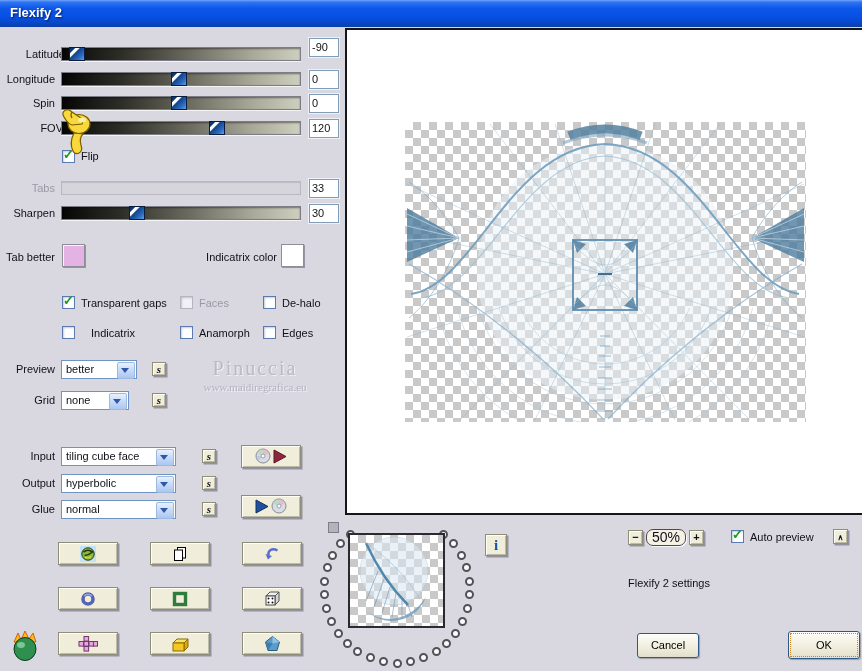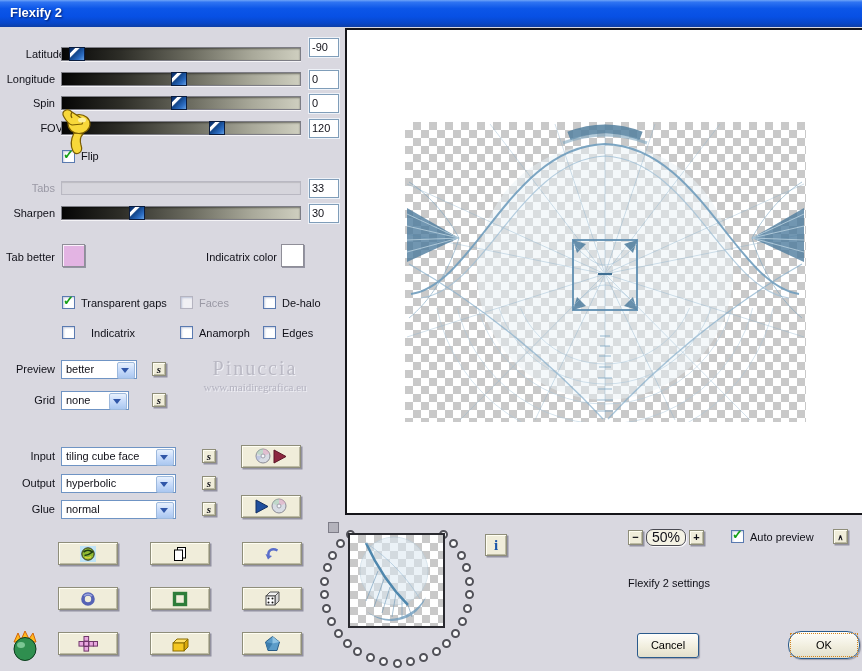--- a/index.html
+++ b/index.html
@@ -68,7 +68,7 @@
   
   .xpbtn{border:1px solid #2a5a8c;border-radius:3px;background:linear-gradient(180deg,#fefefb,#f1eede 55%,#e2dfcc);
     text-align:center;box-sizing:border-box;font-size:11px;color:#000;box-shadow:1px 1px 1px rgba(70,70,90,.4);}
-  .okbtn{border-radius:13px;position:relative;}
+  .okbtn{border-radius:3px;position:relative;}
   .okbtn:before{content:"";position:absolute;left:1px;top:1px;right:1px;bottom:1px;border:1px dotted #d2851f;}
   .handcur{left:60px;top:107px;width:34px;height:52px;pointer-events:none;}
 </style>

